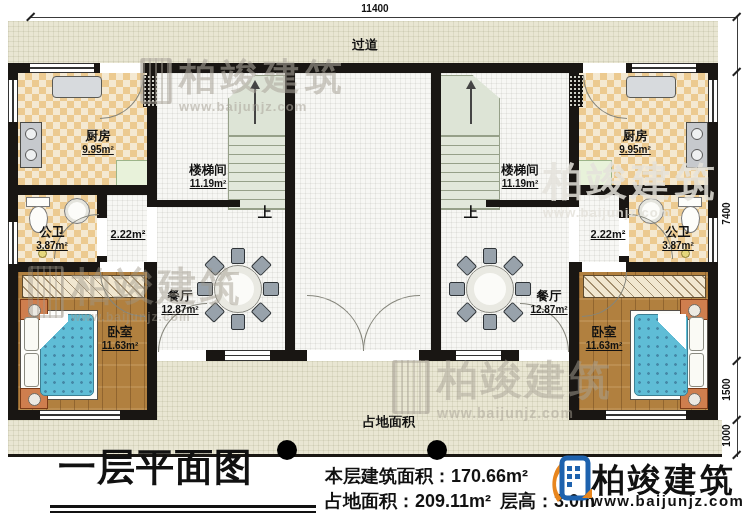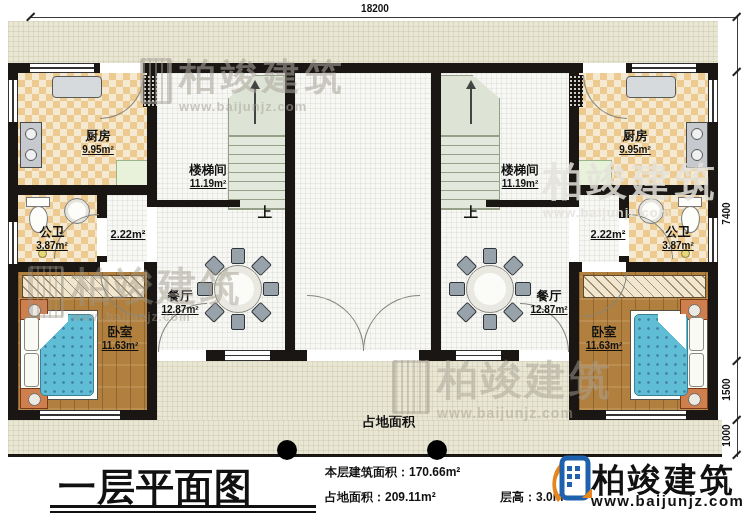--- a/index.html
+++ b/index.html
@@ -296,7 +296,7 @@
   </div>
   <div class="biglabel" style="left:339px;top:413px;width:100px;">占地面积</div>
 
-  <div class="dimtext" style="left:340px;top:3px;width:70px;">18200</div>
+  <div class="dimtext" style="left:340px;top:3px;width:70px;">11400</div>
   <div class="dimline" style="left:30px;top:17px;width:707px;height:1px;"></div>
   <div class="tick" style="left:25px;top:16px;"></div>
   <div class="tick" style="left:731px;top:16px;"></div>

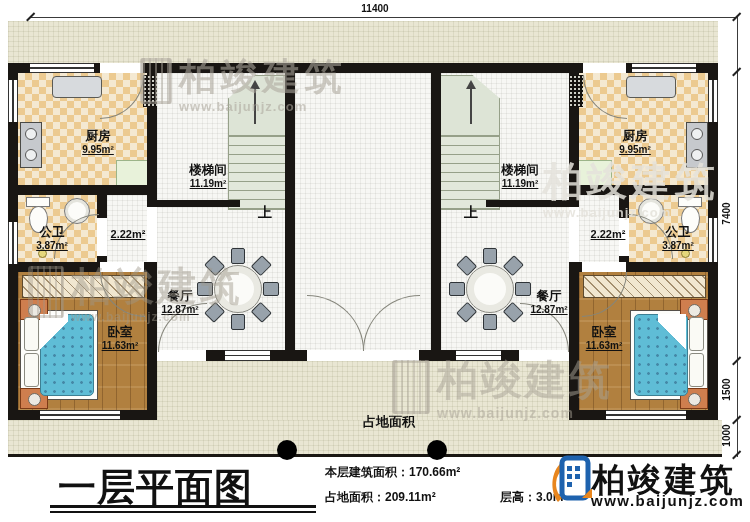--- a/index.html
+++ b/index.html
@@ -248,6 +248,7 @@
     <div class="rtable"></div>
   </div>
 
+  <div class="biglabel" style="left:315px;top:36px;width:100px;">过道</div>
   <div class="rlabel" style="left:63px;top:130px;width:70px;">
     <div class="rname">厨房</div>
     <div class="rarea">9.95m²</div>

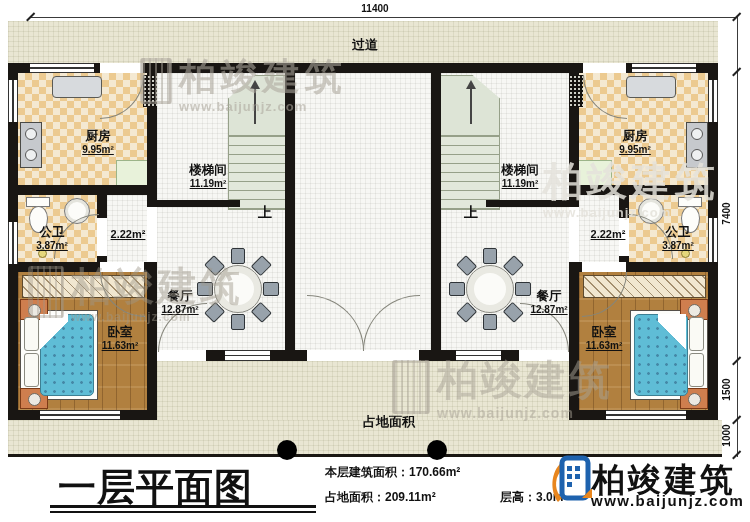--- a/index.html
+++ b/index.html
@@ -338,7 +338,7 @@
     </div>
   </div>
 
-  <div class="tb-title" style="left:58px;top:462px;">一层平面图</div>
+  <div class="tb-title" style="left:58px;top:442px;">一层平面图</div>
   <div class="tb-line" style="left:50px;top:505px;width:266px;height:3px;"></div>
   <div class="tb-line" style="left:50px;top:511px;width:266px;height:1.5px;"></div>
 

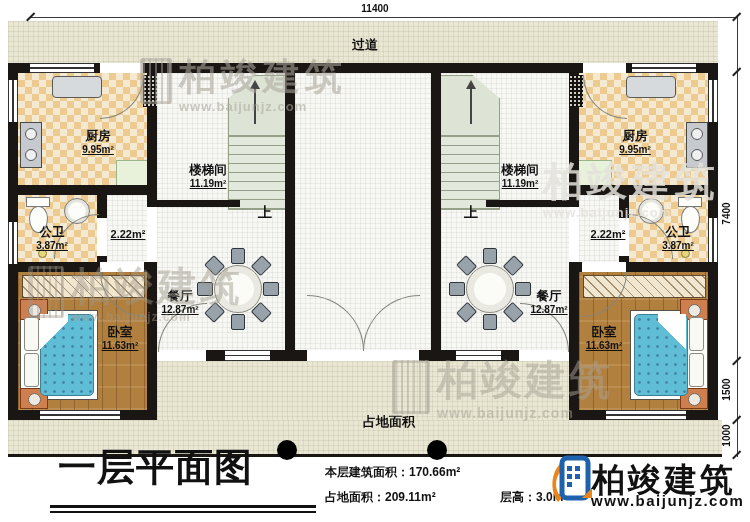--- a/index.html
+++ b/index.html
@@ -81,7 +81,7 @@
   .tb-title{position:absolute;z-index:70;font-size:38px;font-weight:900;letter-spacing:1px;}
   .tb-scale{position:absolute;z-index:70;font-size:34px;font-weight:400;letter-spacing:1px;}
   .tb-line{position:absolute;z-index:70;background:#111;}
-  .info{position:absolute;z-index:70;font-size:12px;font-weight:bold;white-space:nowrap;text-align:right;}
+  .info{position:absolute;z-index:70;font-size:18px;font-weight:bold;white-space:nowrap;text-align:right;}
   .logo-brand{position:absolute;z-index:72;font-size:33px;font-weight:900;letter-spacing:3px;}
   .logo-url{position:absolute;z-index:72;font-size:15px;font-weight:bold;letter-spacing:1.5px;}
   .logo-glyph{position:absolute;z-index:71;}

